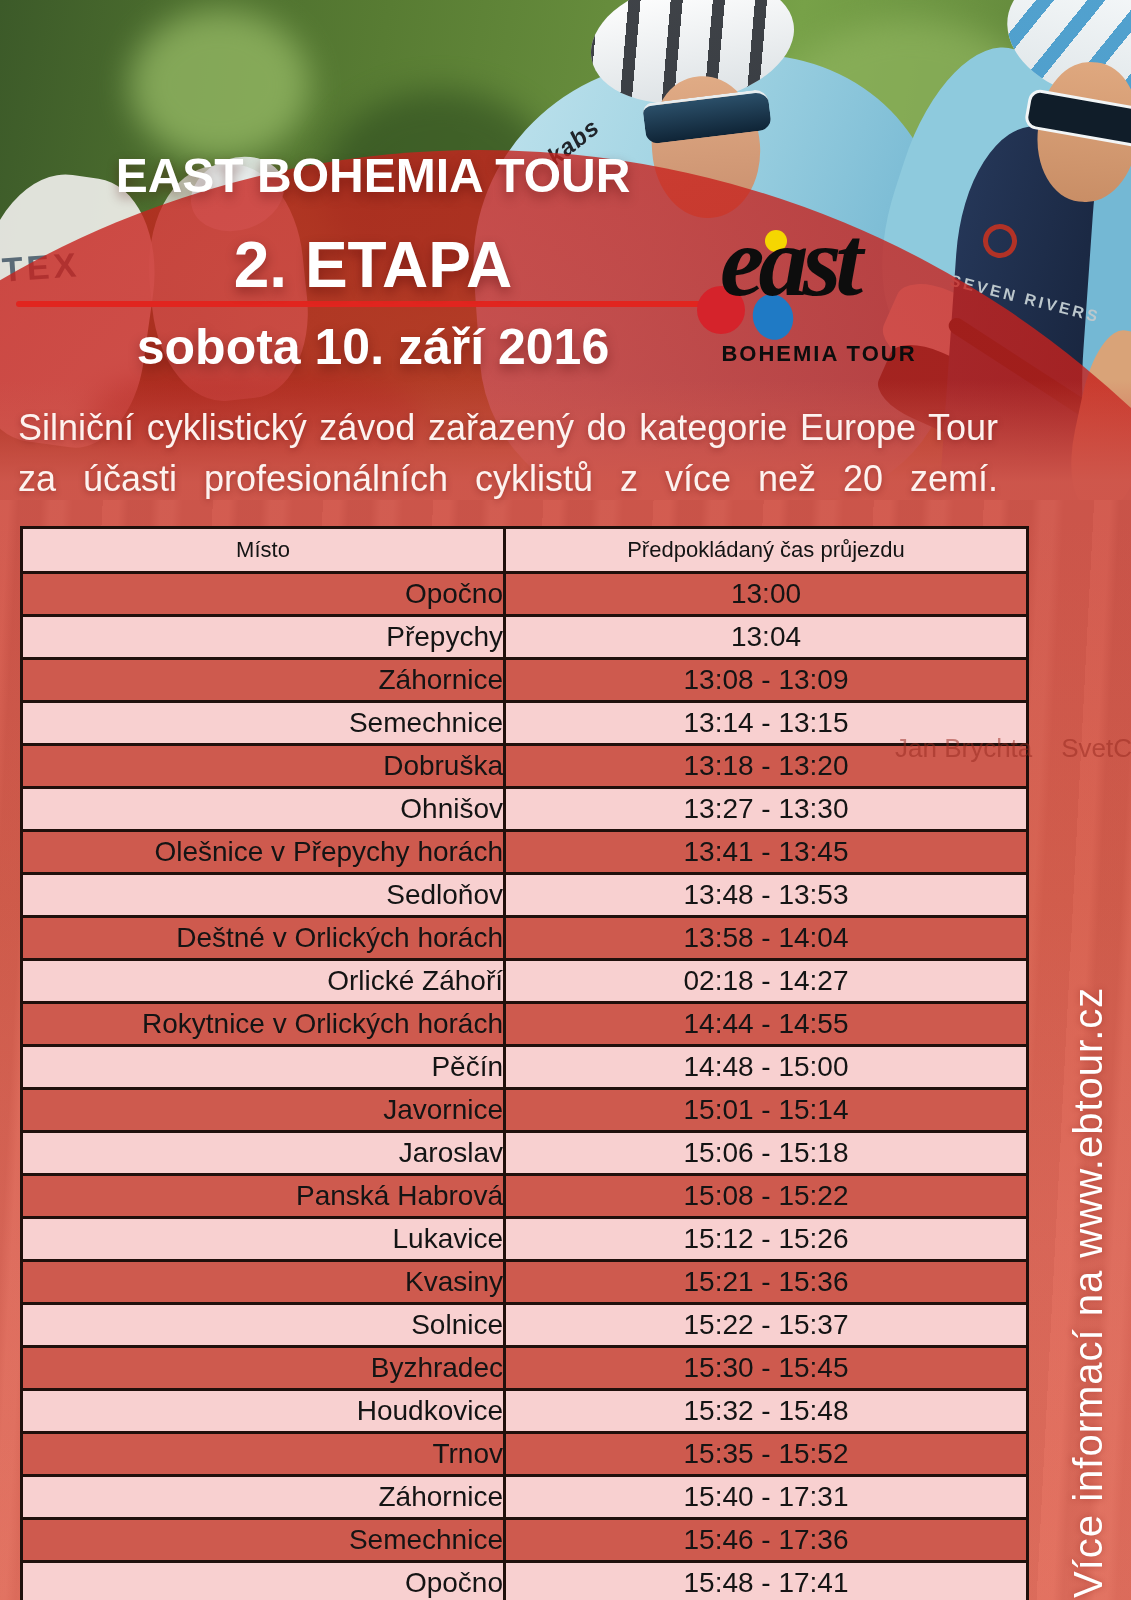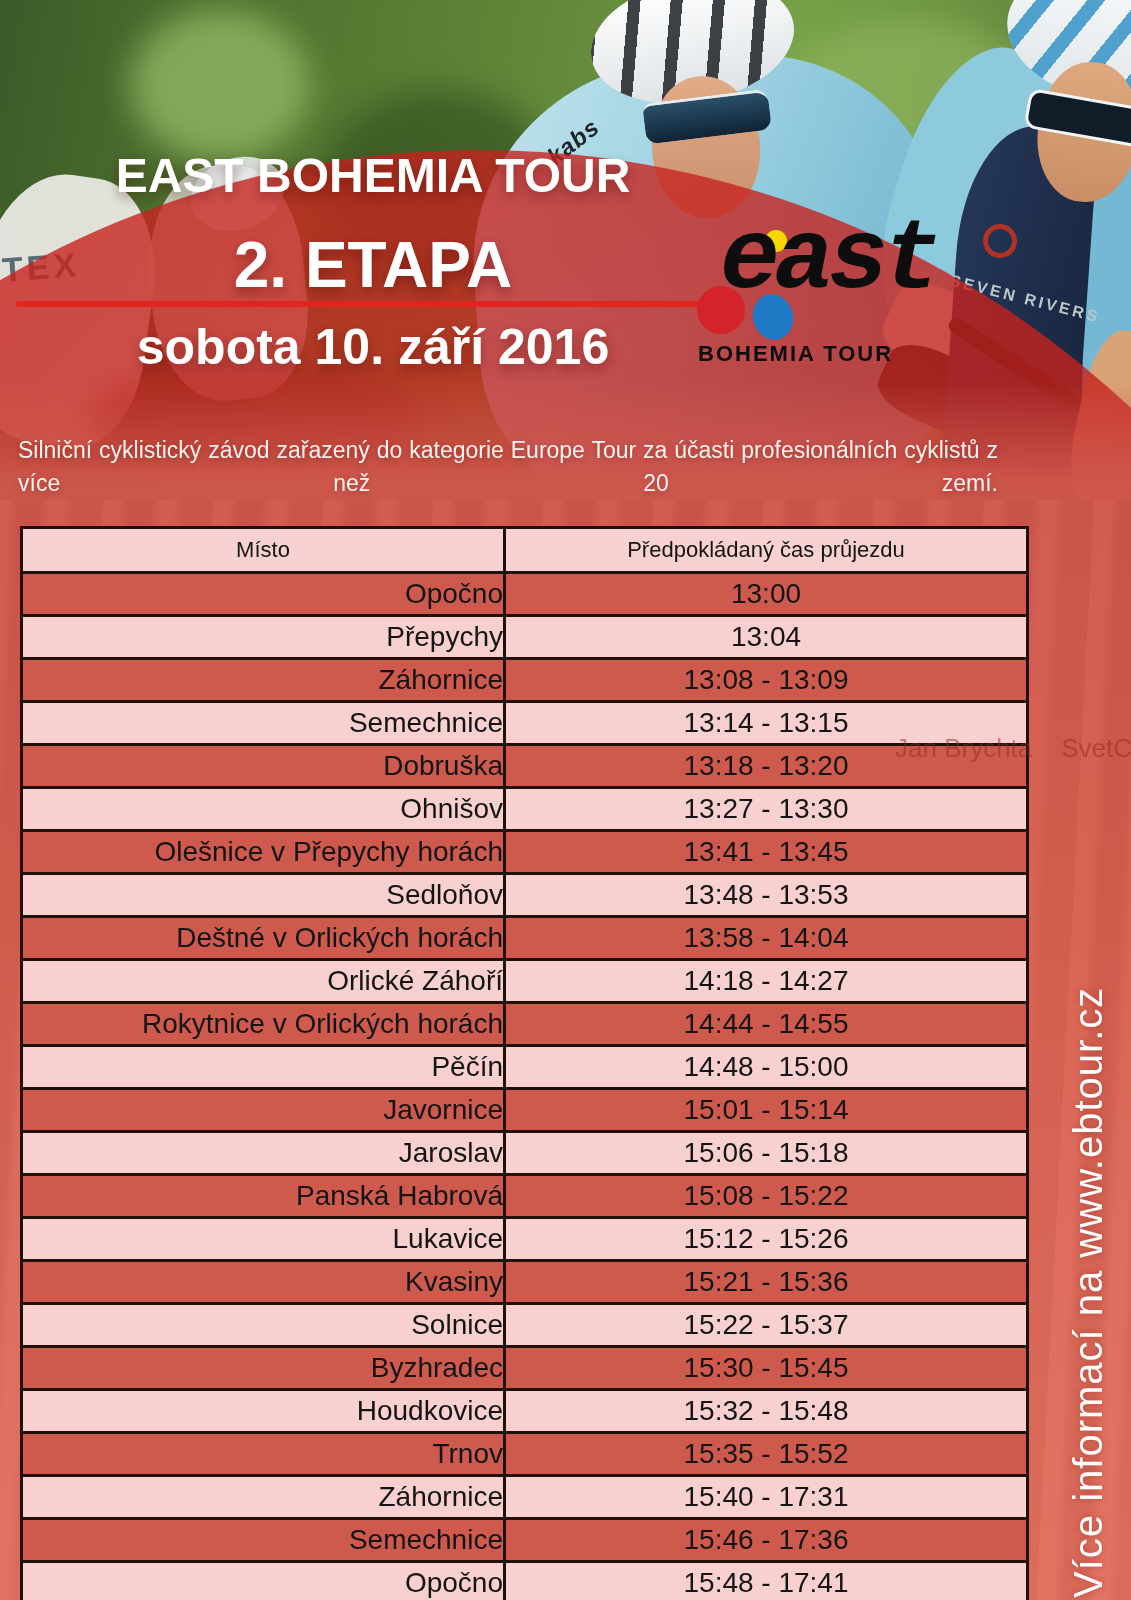--- a/index.html
+++ b/index.html
@@ -116,7 +116,7 @@
   .dot-yellow{left:75px;top:20px;width:22px;height:22px;background:#f5d601;}
   .dot-blue{left:63px;top:84px;width:40px;height:46px;background:#1f7ac5;transform:rotate(-15deg);}
   .logo-word{position:absolute;left:30px;top:-6px;font-size:100px;font-weight:bold;font-style:italic;
-             color:#0d0d0d;letter-spacing:-6px;font-family:Liberation Mono, monospace;}
+             color:#0d0d0d;letter-spacing:-6px;font-family:Liberation Serif, serif;}
   .logo-sub{position:absolute;left:8px;top:131px;width:242px;font-size:22px;font-weight:bold;
             letter-spacing:2px;color:#0d0d0d;}
 

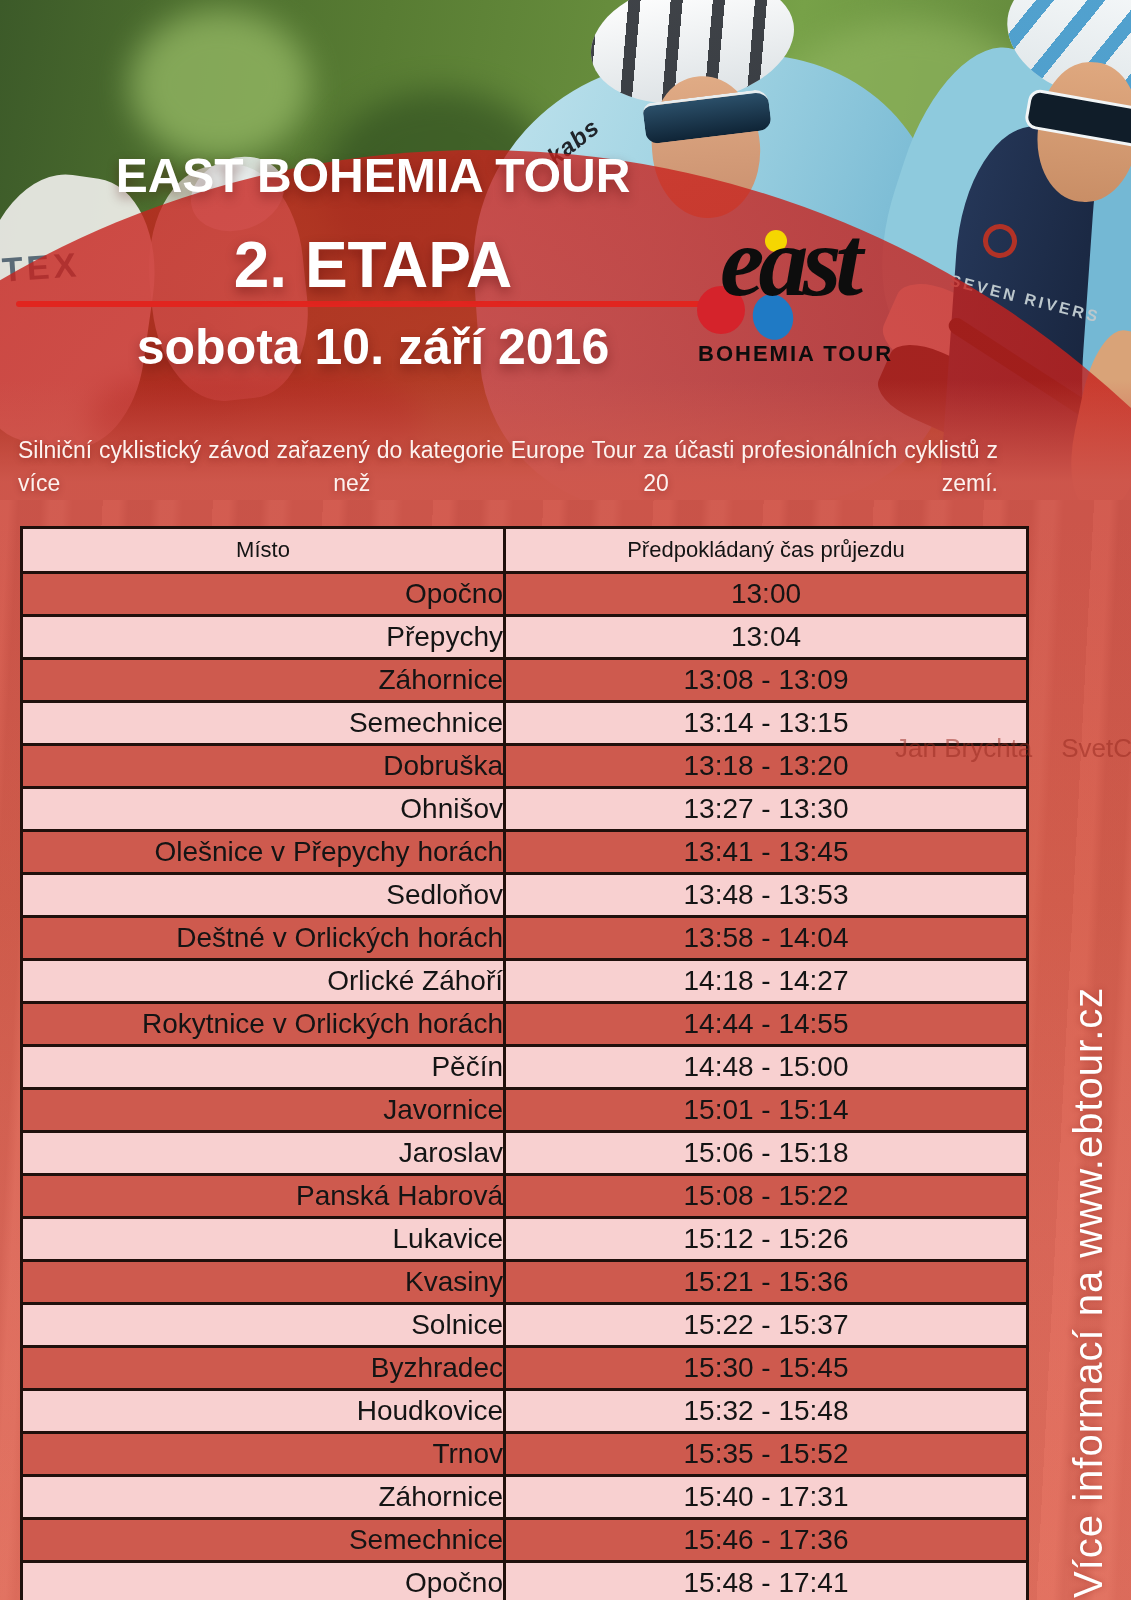--- a/index.html
+++ b/index.html
@@ -117,7 +117,7 @@
   .dot-blue{left:63px;top:84px;width:40px;height:46px;background:#1f7ac5;transform:rotate(-15deg);}
   .logo-word{position:absolute;left:30px;top:-6px;font-size:100px;font-weight:bold;font-style:italic;
              color:#0d0d0d;letter-spacing:-6px;font-family:Liberation Serif, serif;}
-  .logo-sub{position:absolute;left:8px;top:131px;width:242px;font-size:22px;font-weight:bold;
+  .logo-sub{position:absolute;left:8px;top:131px;width:242px;text-align:center;font-size:22px;font-weight:bold;
             letter-spacing:2px;color:#0d0d0d;}
 
   

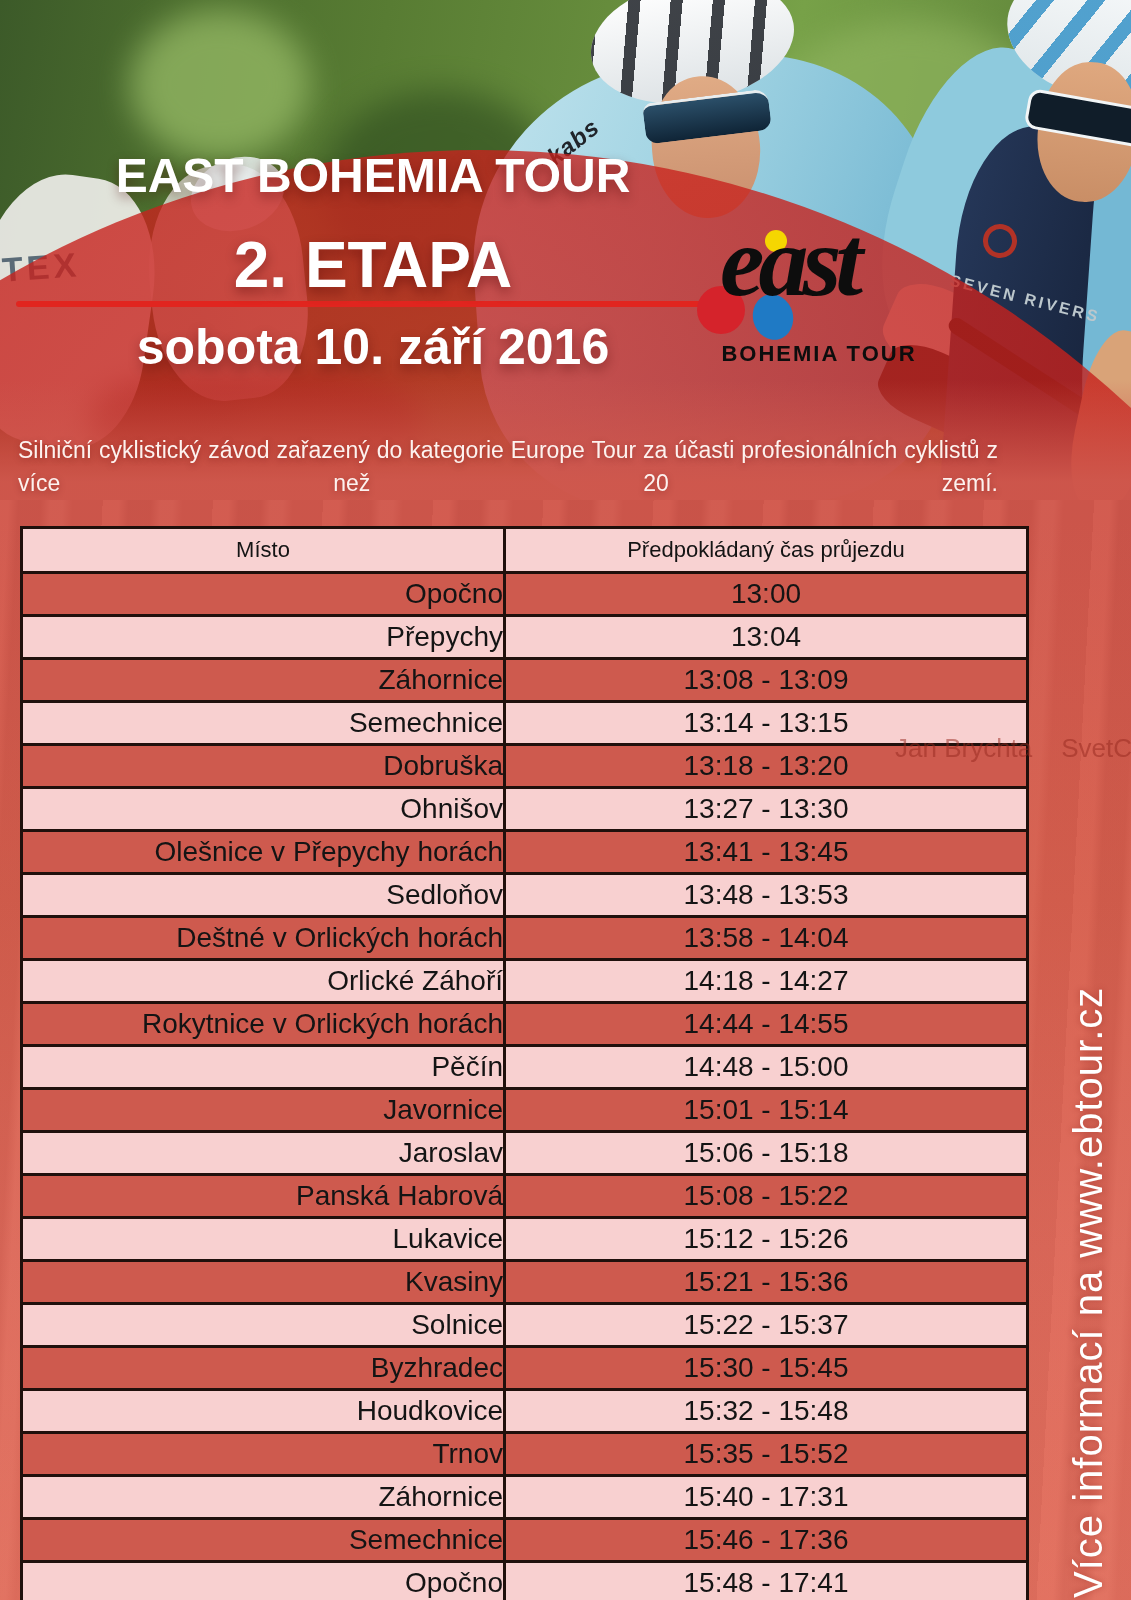--- a/index.html
+++ b/index.html
@@ -106,8 +106,8 @@
   .date-line{position:absolute;left:0;top:318px;width:742px;font-size:50px;font-weight:bold;
              text-shadow:0 5px 12px rgba(70,0,0,.40);}
   .description{position:absolute;left:18px;top:402px;width:980px;z-index:5;color:#fdf2ef;
-               font-size:23px;line-height:1.42;text-align:justify;text-align-last:justify;
-               text-shadow:0 2px 6px rgba(90,10,5,.35);margin-top:32px;}
+               font-size:36px;line-height:1.42;text-align:justify;text-align-last:justify;
+               text-shadow:0 2px 6px rgba(90,10,5,.35);}
 
   
   .logo{position:absolute;left:690px;top:210px;width:260px;height:170px;z-index:6;}

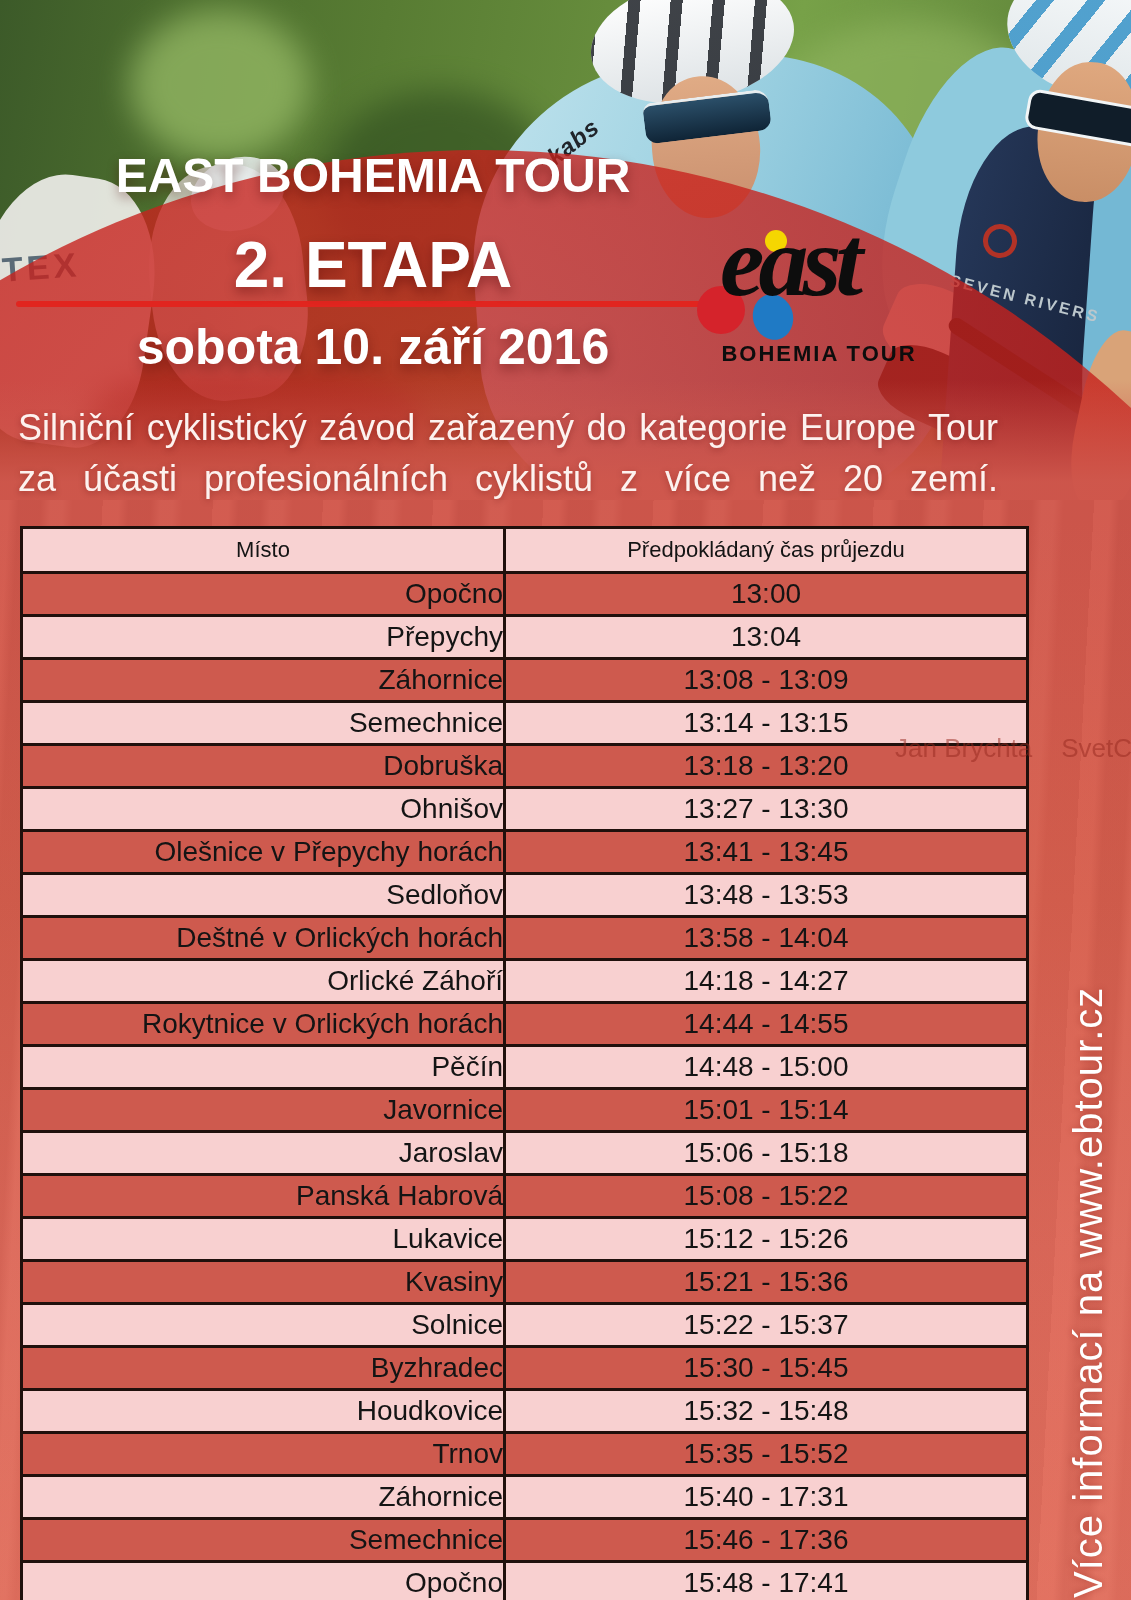--- a/index.html
+++ b/index.html
@@ -255,7 +255,7 @@
         </tr>
         <tr class="row-light">
           <td class="place">Orlické Záhoří</td>
-          <td class="time">14:18 - 14:27</td>
+          <td class="time">02:18 - 14:27</td>
         </tr>
         <tr class="row-dark">
           <td class="place">Rokytnice v Orlických horách</td>

